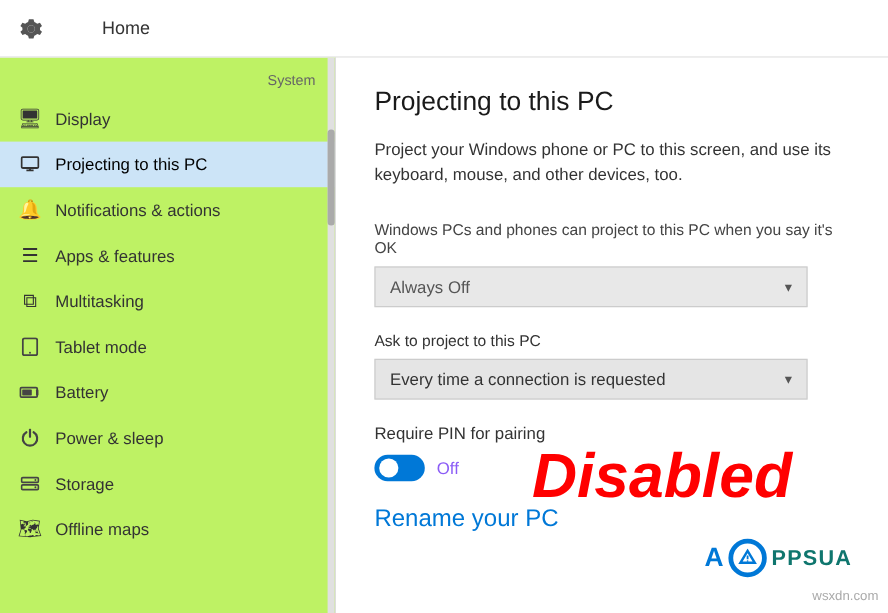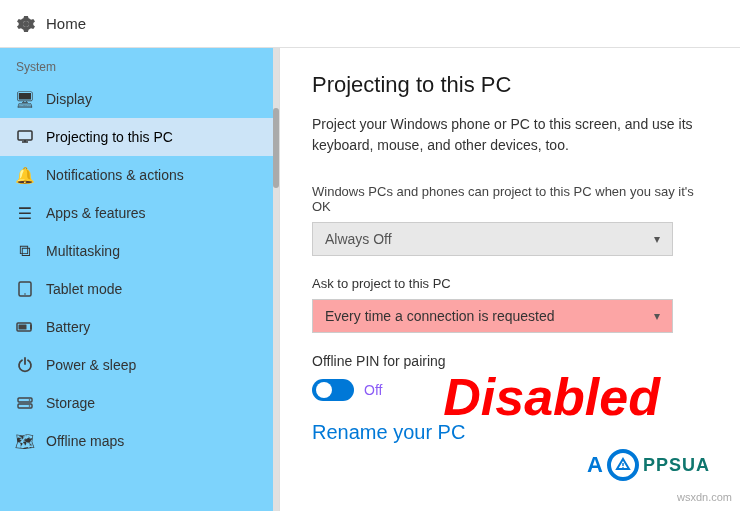--- a/index.html
+++ b/index.html
@@ -22,6 +22,7 @@
       padding: 10px 16px;
       border-bottom: 1px solid #e0e0e0;
       height: 48px;
+      gap: 39px;
     }
     .title-bar-icon {
       width: 20px;

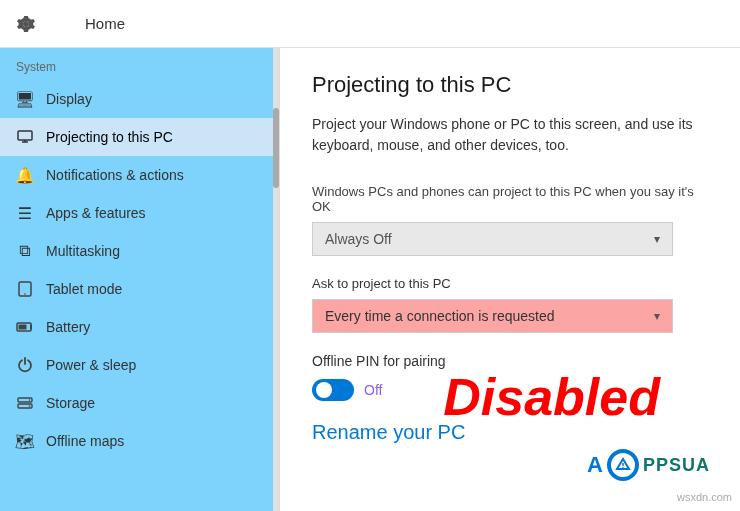--- a/index.html
+++ b/index.html
@@ -46,11 +46,12 @@
     
     .sidebar {
       width: 280px;
-      background: #7dd3fc;
+      background: #bef264;
       border-right: 1px solid #ddd;
       overflow-y: auto;
       flex-shrink: 0;
       position: relative;
+      text-align: right;
     }
 
     .sidebar-section-label {

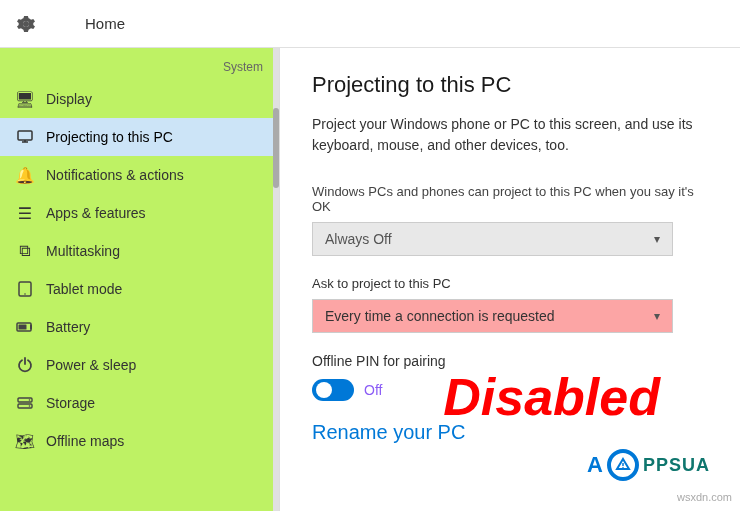--- a/index.html
+++ b/index.html
@@ -152,7 +152,7 @@
     }
 
     .dropdown-active {
-      background: #fca5a5;
+      background: #e5e5e5;
       border: 1px solid #ccc;
       color: #333;
     }

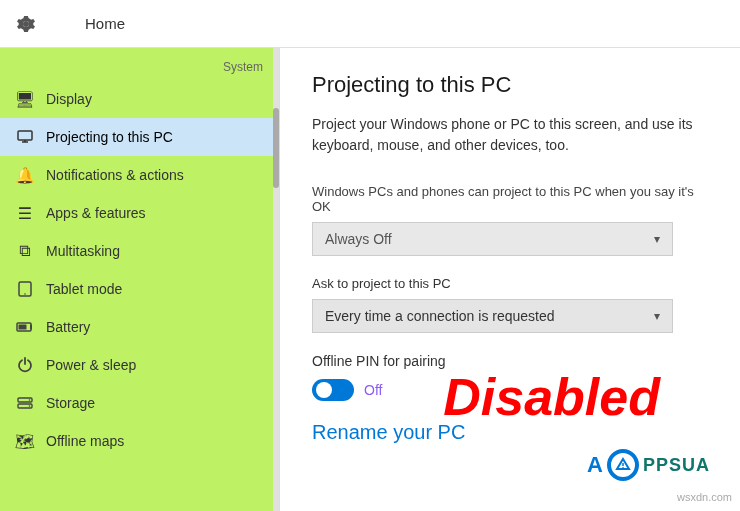--- a/index.html
+++ b/index.html
@@ -390,7 +390,7 @@
 
     
     <div class="pin-section">
-      <p class="pin-label">Offline PIN for pairing</p>
+      <p class="pin-label">Require PIN for pairing</p>
       <div class="pin-toggle-row">
         <div class="toggle-track">
           <div class="toggle-thumb"></div>

